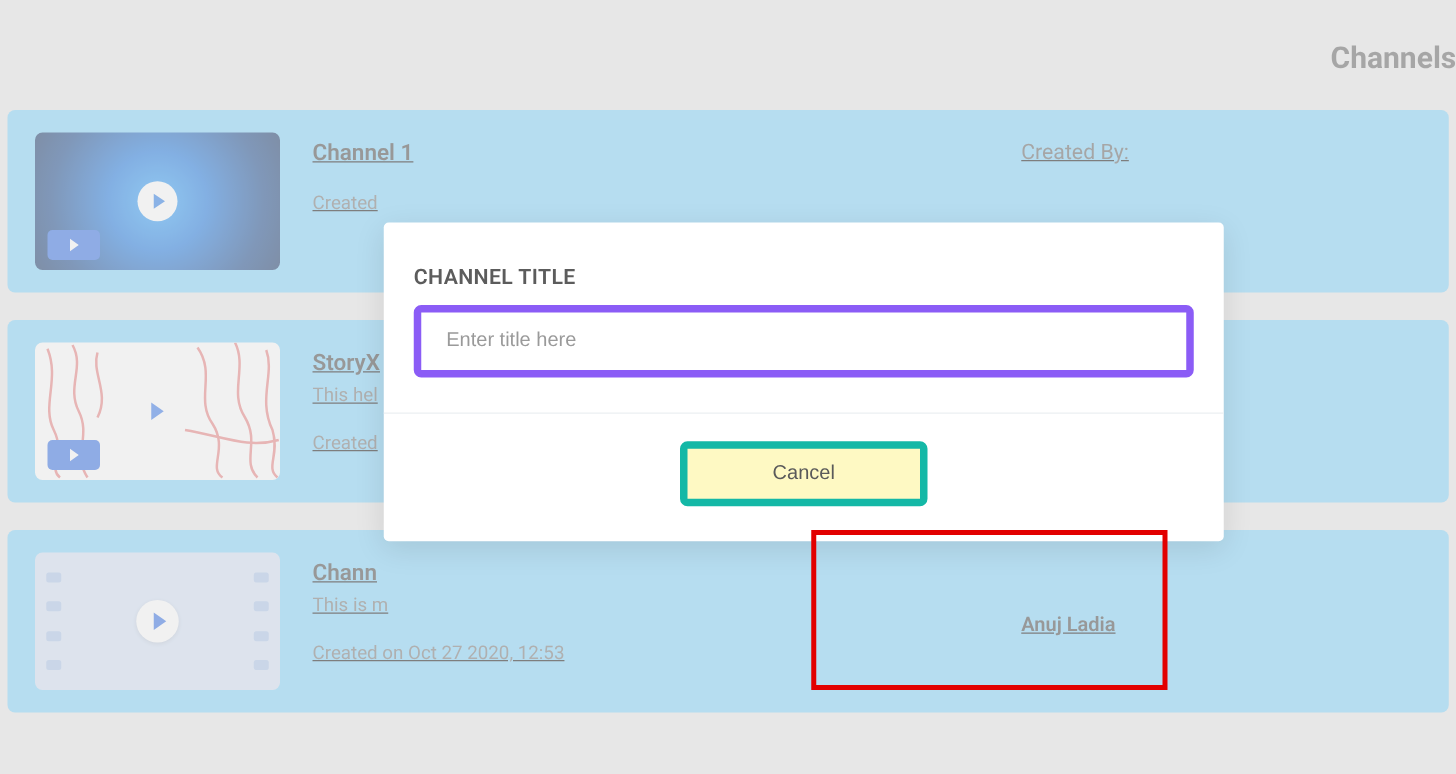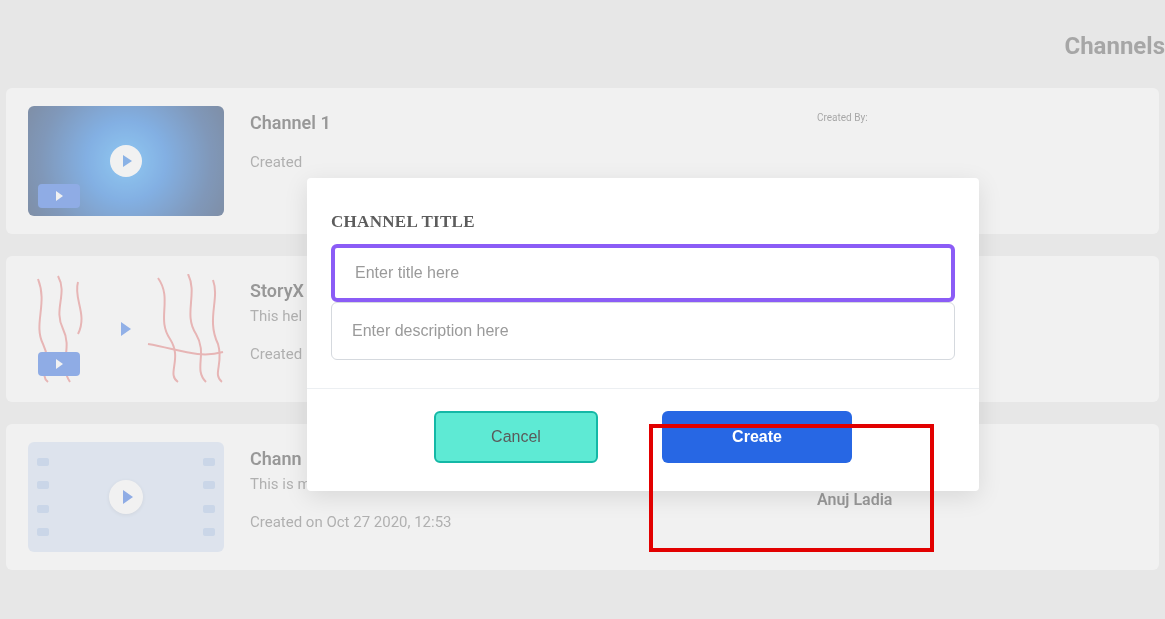--- a/index.html
+++ b/index.html
@@ -22,13 +22,14 @@
     padding: 28px 6px 0 6px;
   }
   .card {
-    background: #ffffff;
+    background: #7dd3fc;
     border-radius: 6px;
     padding: 18px 22px;
     margin-bottom: 22px;
     display: flex;
     align-items: flex-start;
     min-height: 140px;
+    text-decoration: underline;
   }
   .thumb {
     width: 196px;

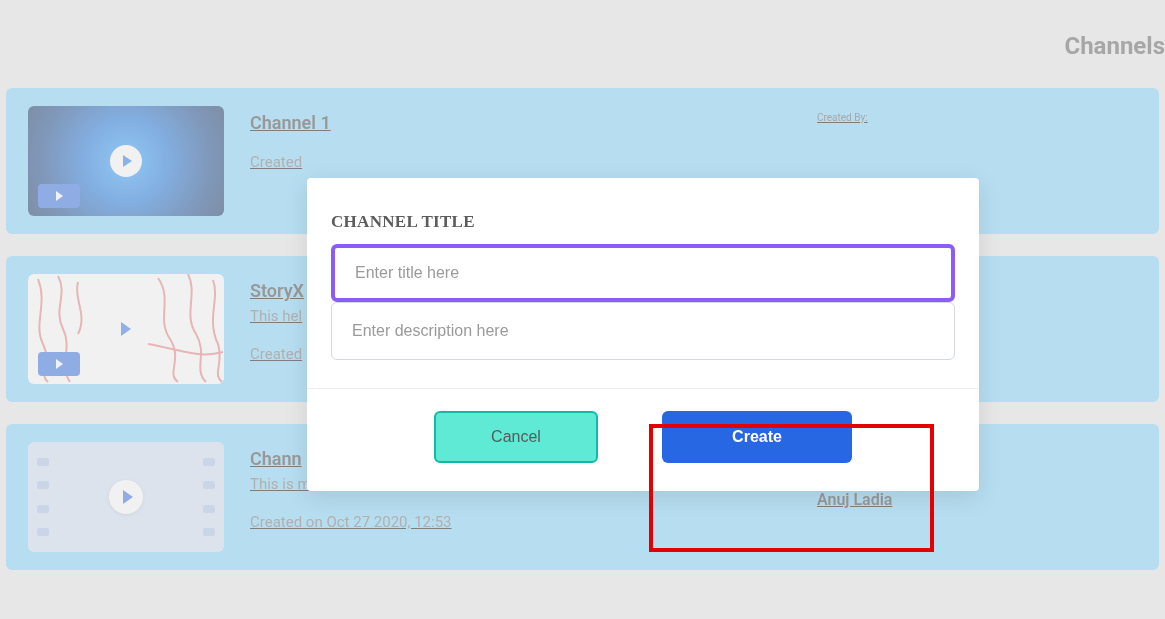--- a/index.html
+++ b/index.html
@@ -154,7 +154,7 @@
     padding-top: 6px;
   }
   .created-by-label {
-    font-size: 10px;
+    font-size: 17px;
     color: #5a5a5a;
   }
   .created-by-name {

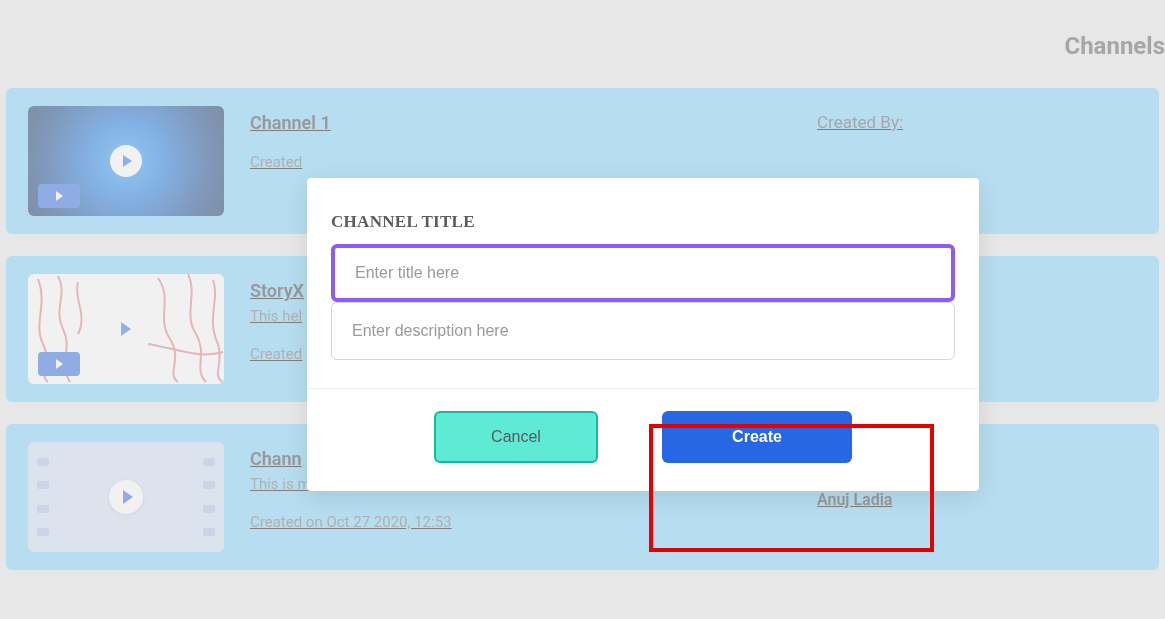--- a/index.html
+++ b/index.html
@@ -190,7 +190,6 @@
     letter-spacing: 0.3px;
     margin-bottom: 12px;
     margin-top: 6px;
-    font-family: Liberation Serif, serif;
   }
   .modal-input {
     width: 100%;

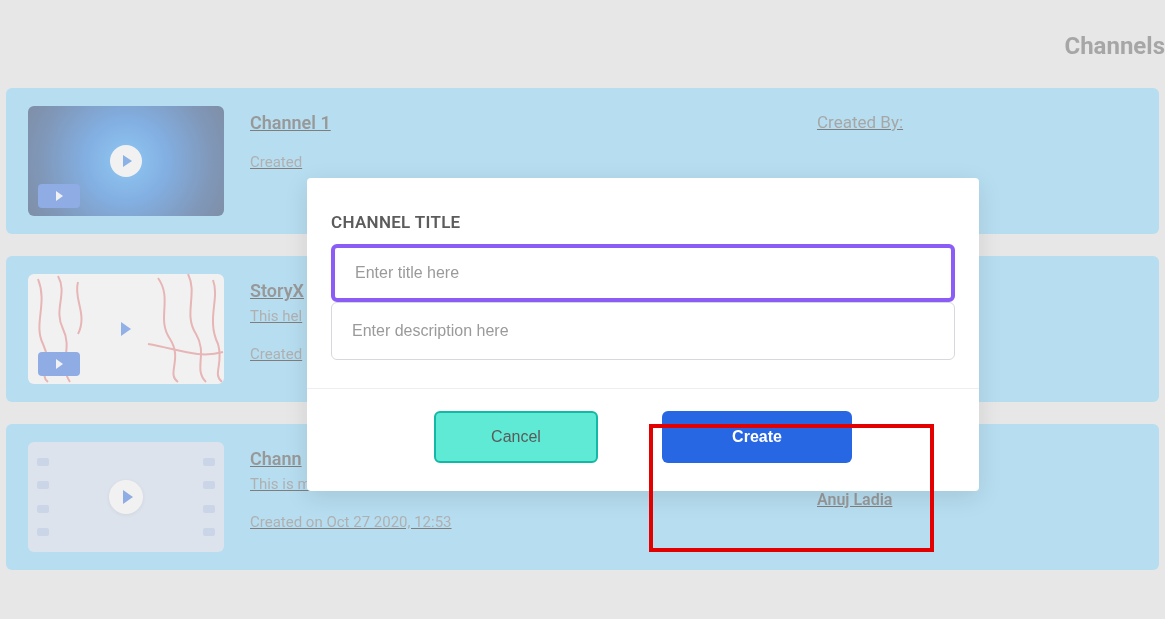--- a/index.html
+++ b/index.html
@@ -202,7 +202,7 @@
     outline: none;
   }
   .modal-input.focused {
-    border: 4px solid #8b5cf6;
+    border: 6px solid #8b5cf6;
   }
   .modal-input::placeholder {
     color: #9a9a9a;

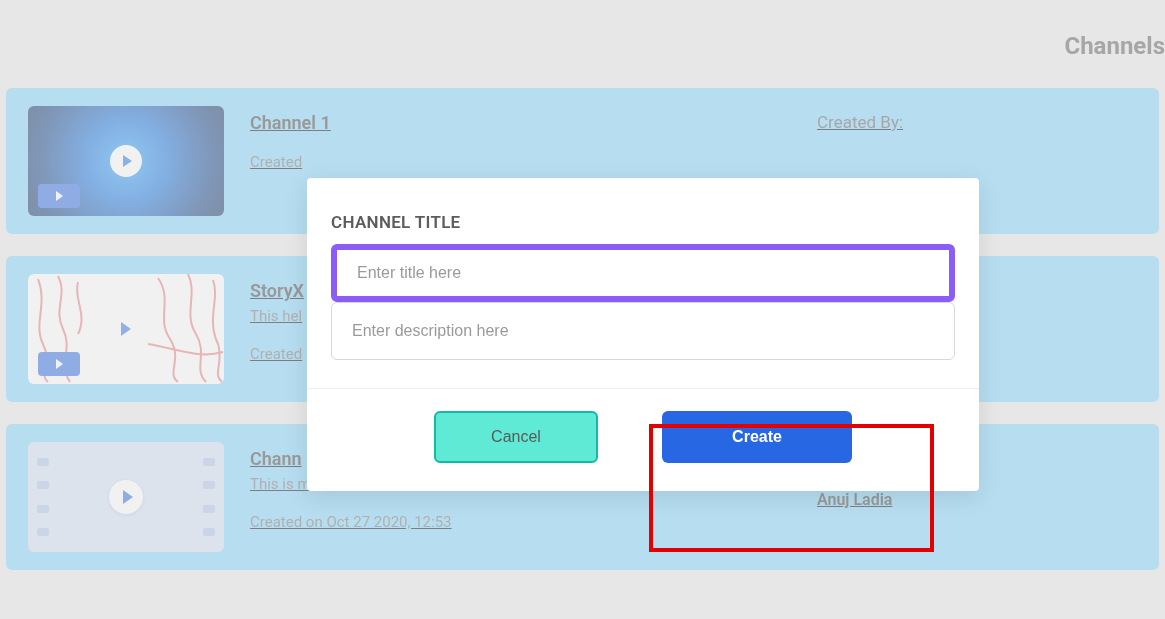--- a/index.html
+++ b/index.html
@@ -336,7 +336,6 @@
 <div class="modal">
   <div class="modal-label">CHANNEL TITLE</div>
   <input class="modal-input focused" type="text" placeholder="Enter title here" style="">
-  <input class="modal-input" type="text" placeholder="Enter description here" style="">
   <div class="modal-divider"></div>
   <div class="modal-actions">
     <button class="btn btn-cancel">Cancel</button>

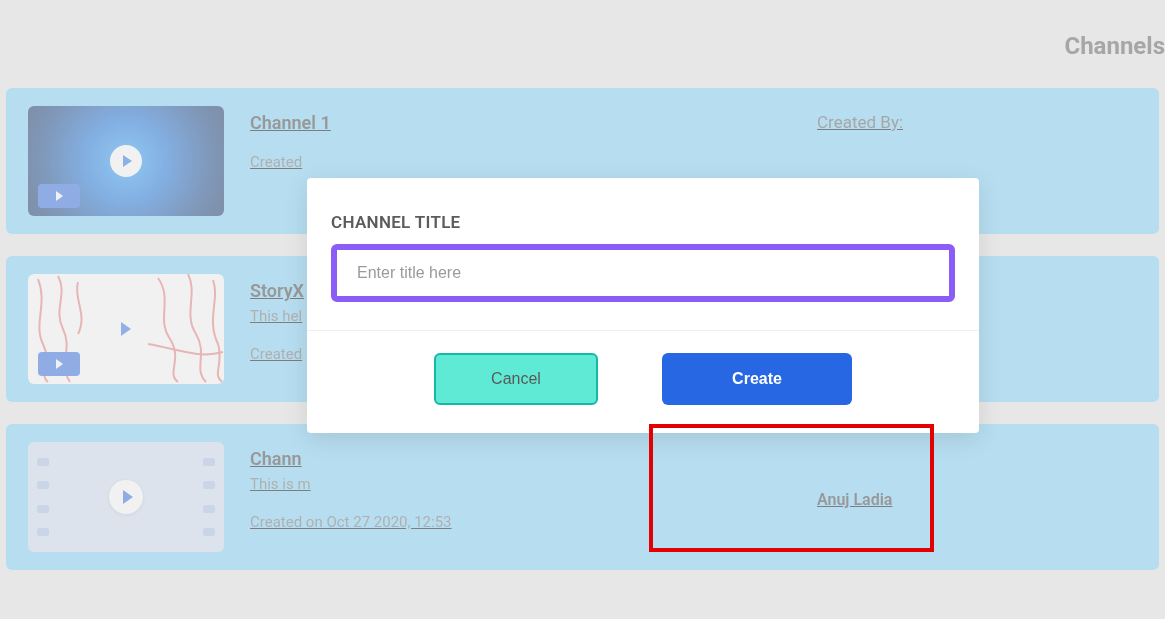--- a/index.html
+++ b/index.html
@@ -226,9 +226,9 @@
     border: none;
   }
   .btn-cancel {
-    width: 164px;
-    background: #5eead4;
-    border: 2px solid #14b8a6;
+    width: 198px;
+    background: #fef9c3;
+    border: 6px solid #14b8a6;
     color: #5a5a5a;
   }
   .btn-create {

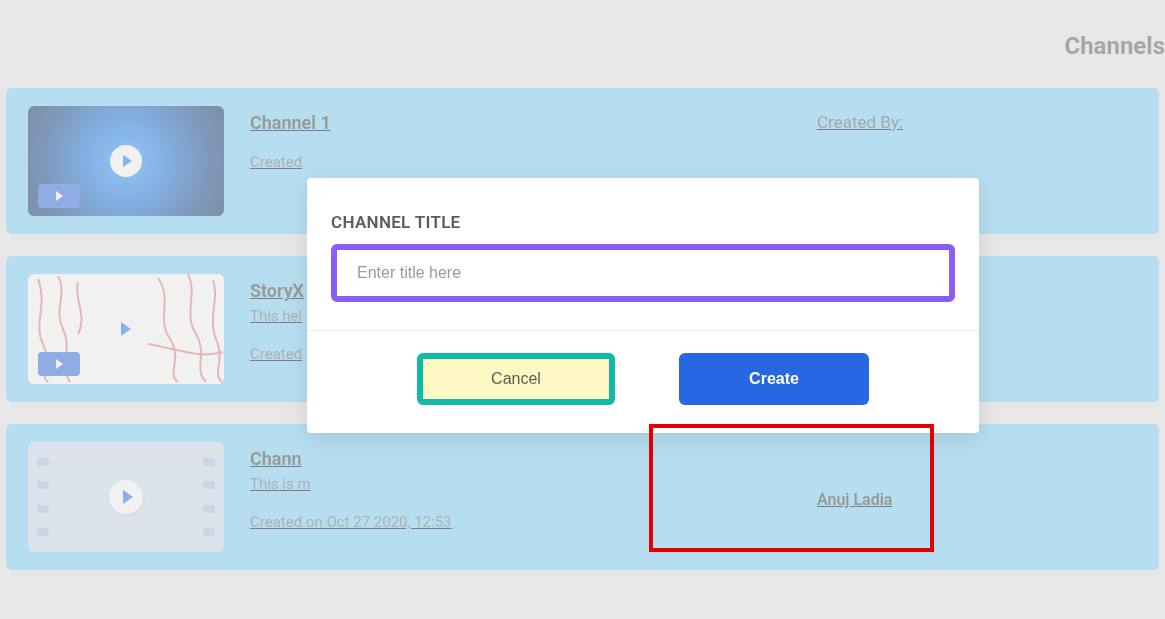--- a/index.html
+++ b/index.html
@@ -339,7 +339,6 @@
   <div class="modal-divider"></div>
   <div class="modal-actions">
     <button class="btn btn-cancel">Cancel</button>
-    <button class="btn btn-create">Create</button>
   </div>
 </div>
 

